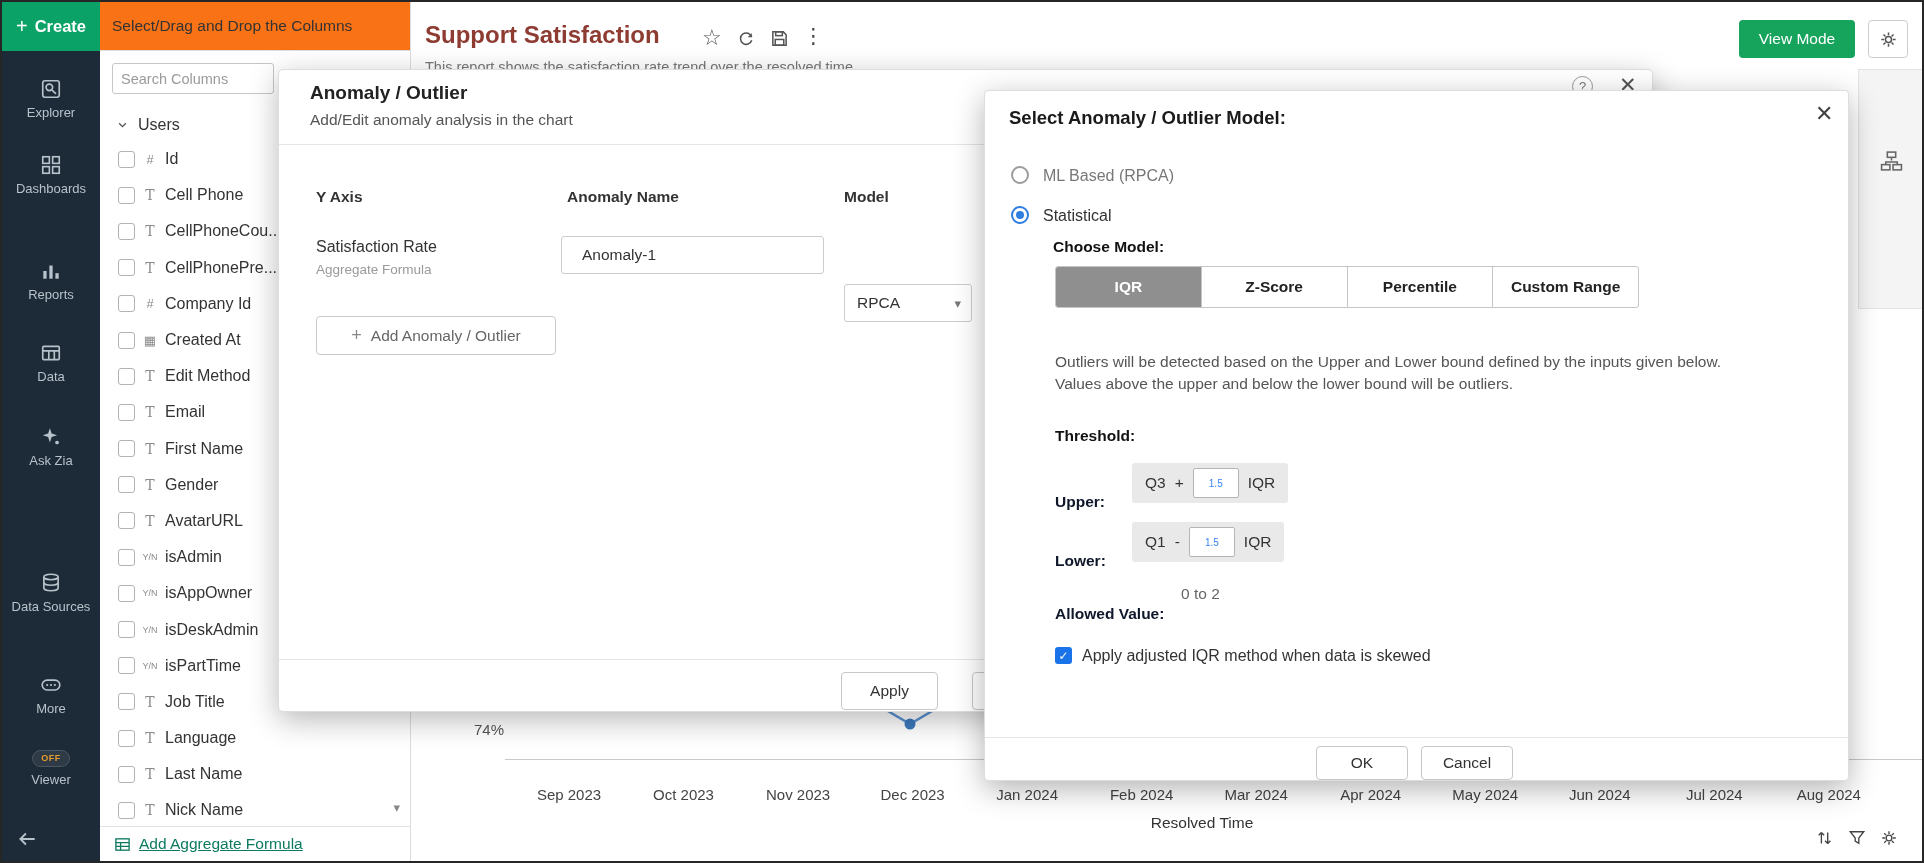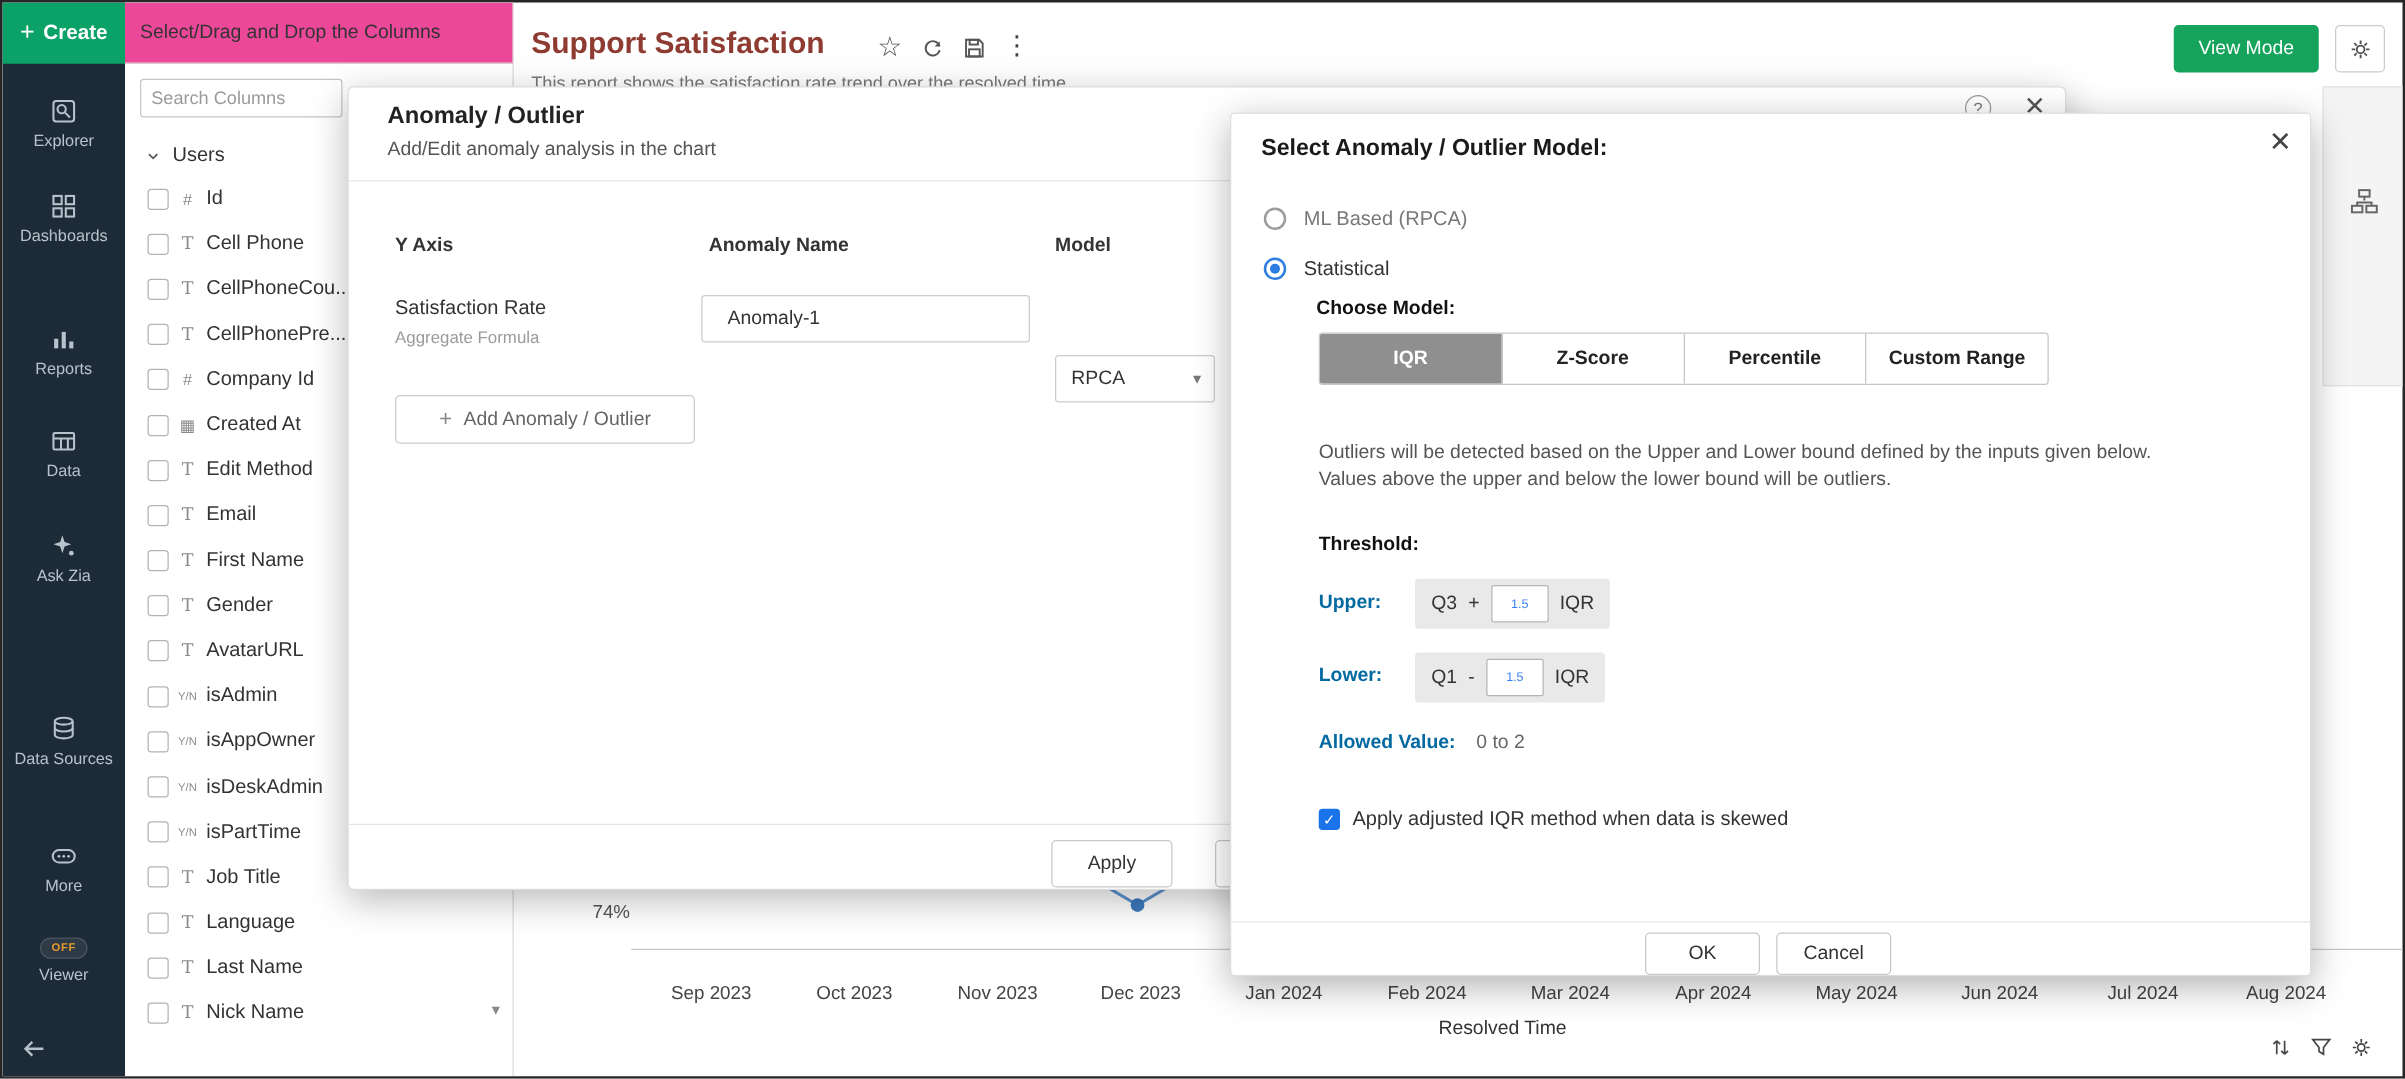--- a/index.html
+++ b/index.html
@@ -25,7 +25,7 @@
 
   
   .panel{ position:absolute; left:98px; top:0; width:311px; height:100%; background:#fff; border-right:1px solid #dcdcdc; z-index:4;}
-  .panel-header{ height:49px; background:#ec4899; border-bottom:1px solid #ddd; font-size:15.5px; color:#333; display:flex; align-items:center; padding:0 12px;}
+  .panel-header{ height:49px; background:#f97316; border-bottom:1px solid #ddd; font-size:15.5px; color:#333; display:flex; align-items:center; padding:0 12px;}
   .search-box{ position:absolute; left:12px; top:61px; width:162px; height:31px; border:1px solid #c6c6c6; border-radius:3px; padding:0 8px; font-size:14.5px; color:#333; font-family:inherit;}
   .search-box::placeholder{ color:#9a9a9a; }
   .group-row{ position:absolute; left:16px; top:108px; height:30px; display:flex; align-items:center; gap:9px; font-size:16px; color:#333;}

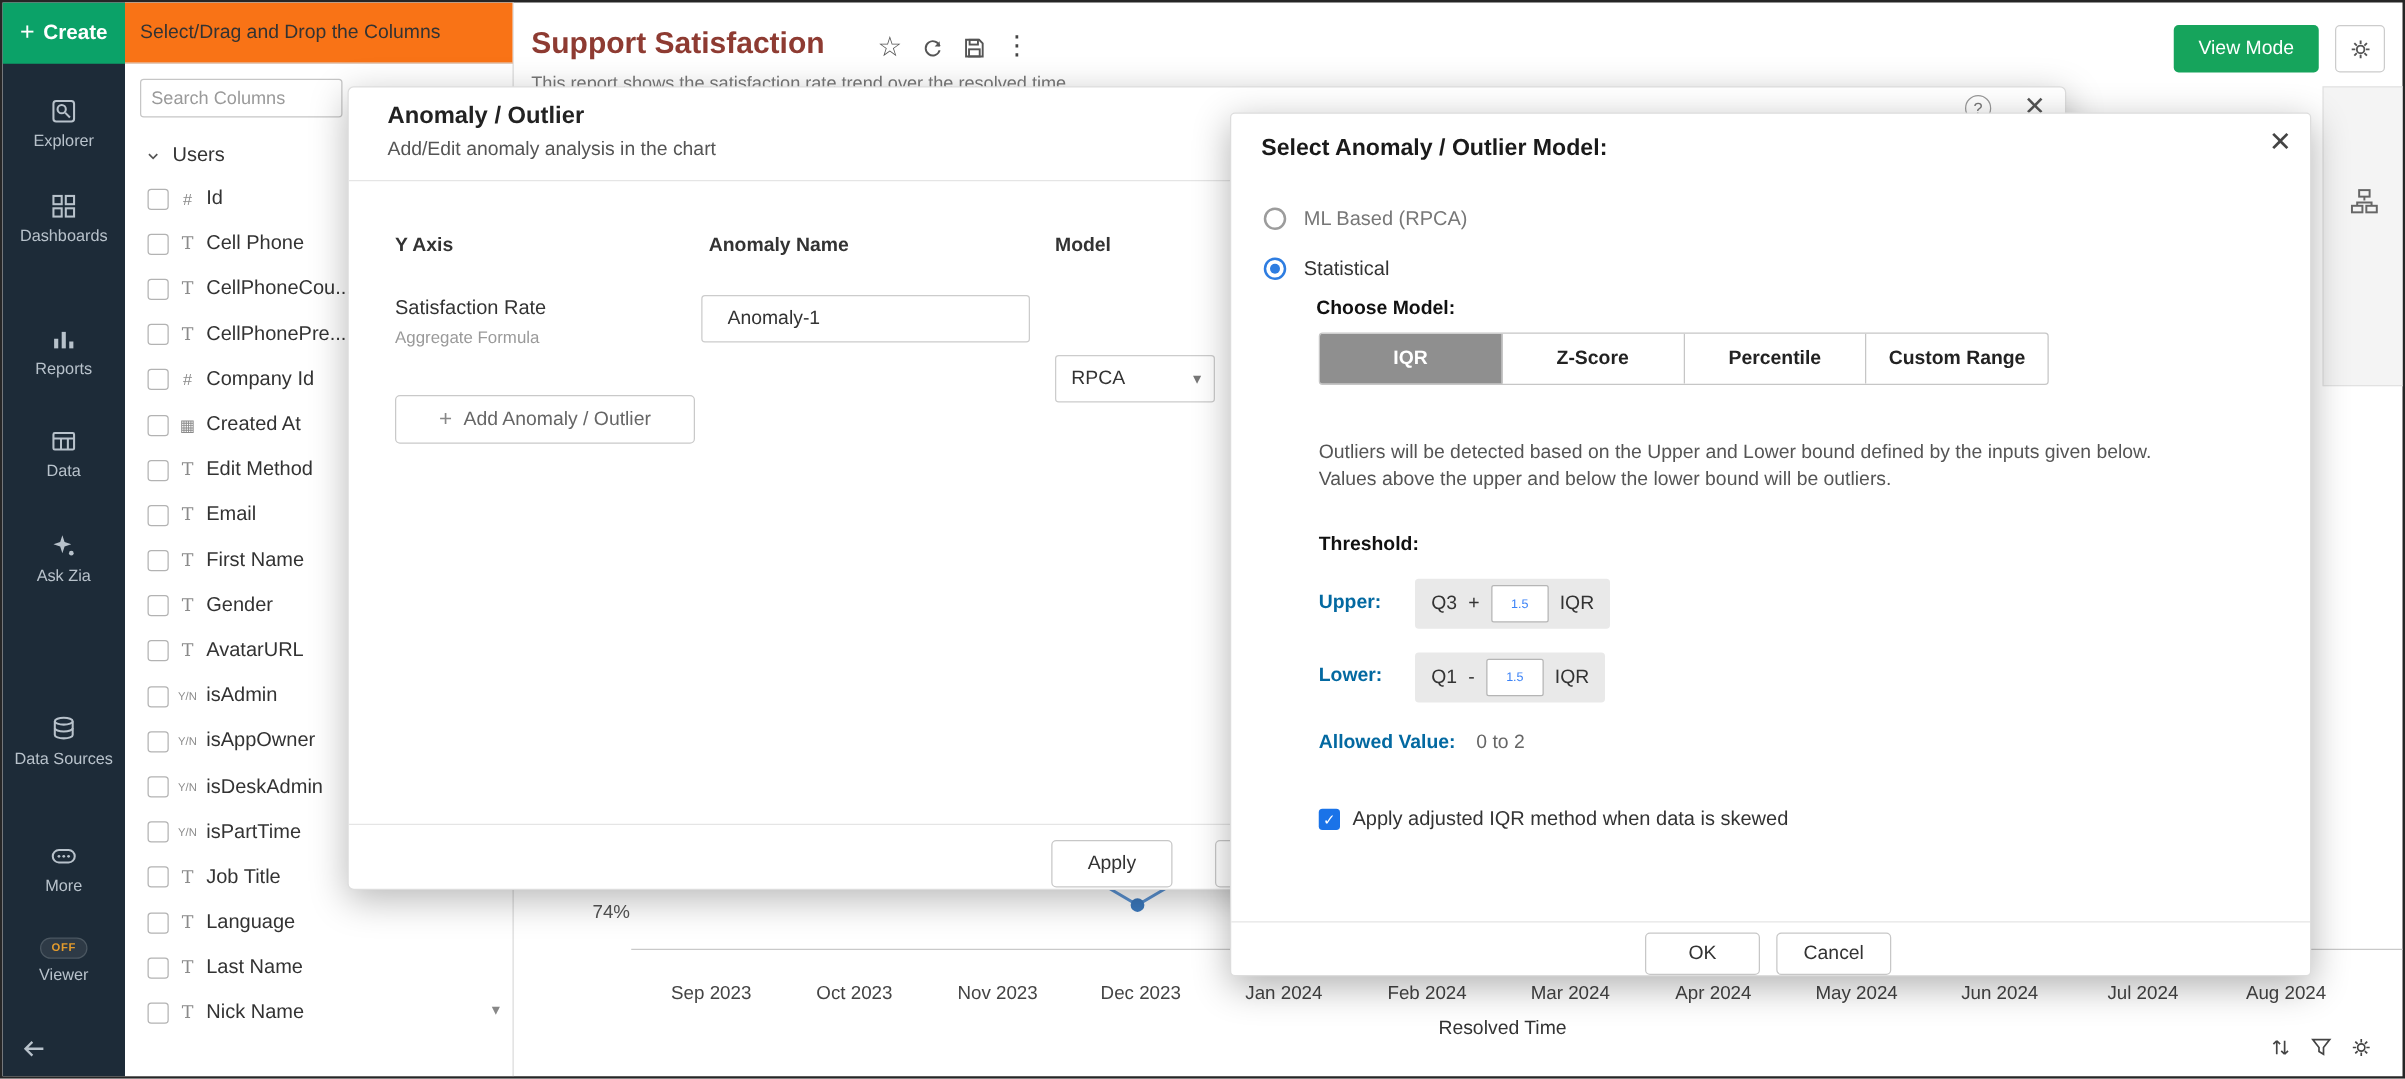--- a/index.html
+++ b/index.html
@@ -97,7 +97,7 @@
   .tab.active{ background:#8f8f8f; color:#fff;}
   .m2-desc{ position:absolute; left:70px; top:226px; font-size:15px; color:#8a8a8a;}
   .m2-para{ position:absolute; left:70px; top:260px; width:700px; font-size:15.5px; color:#555; line-height:1.45;}
-  .thr-label{ position:absolute; left:70px; font-size:15.5px; font-weight:bold; color:#0369a1;}
+  .thr-label{ position:absolute; left:70px; font-size:15.5px; font-weight:bold; color:#0f172a;margin-top:20px;}
   .thr{ position:absolute; left:147px; height:40px; display:inline-flex; align-items:center; gap:9px; background:#e9e9e9; border-radius:3px; padding:0 13px; font-size:15.5px; color:#333;}
   .thr-input{ width:46px; height:30px; border:1px solid #b5b5b5; border-radius:2px; text-align:center; font-size:10px; background:#fff; font-family:inherit; color:#3b82f6;}
   .allowed-val{ position:absolute; left:196px; top:494px; font-size:15.5px; color:#666;}

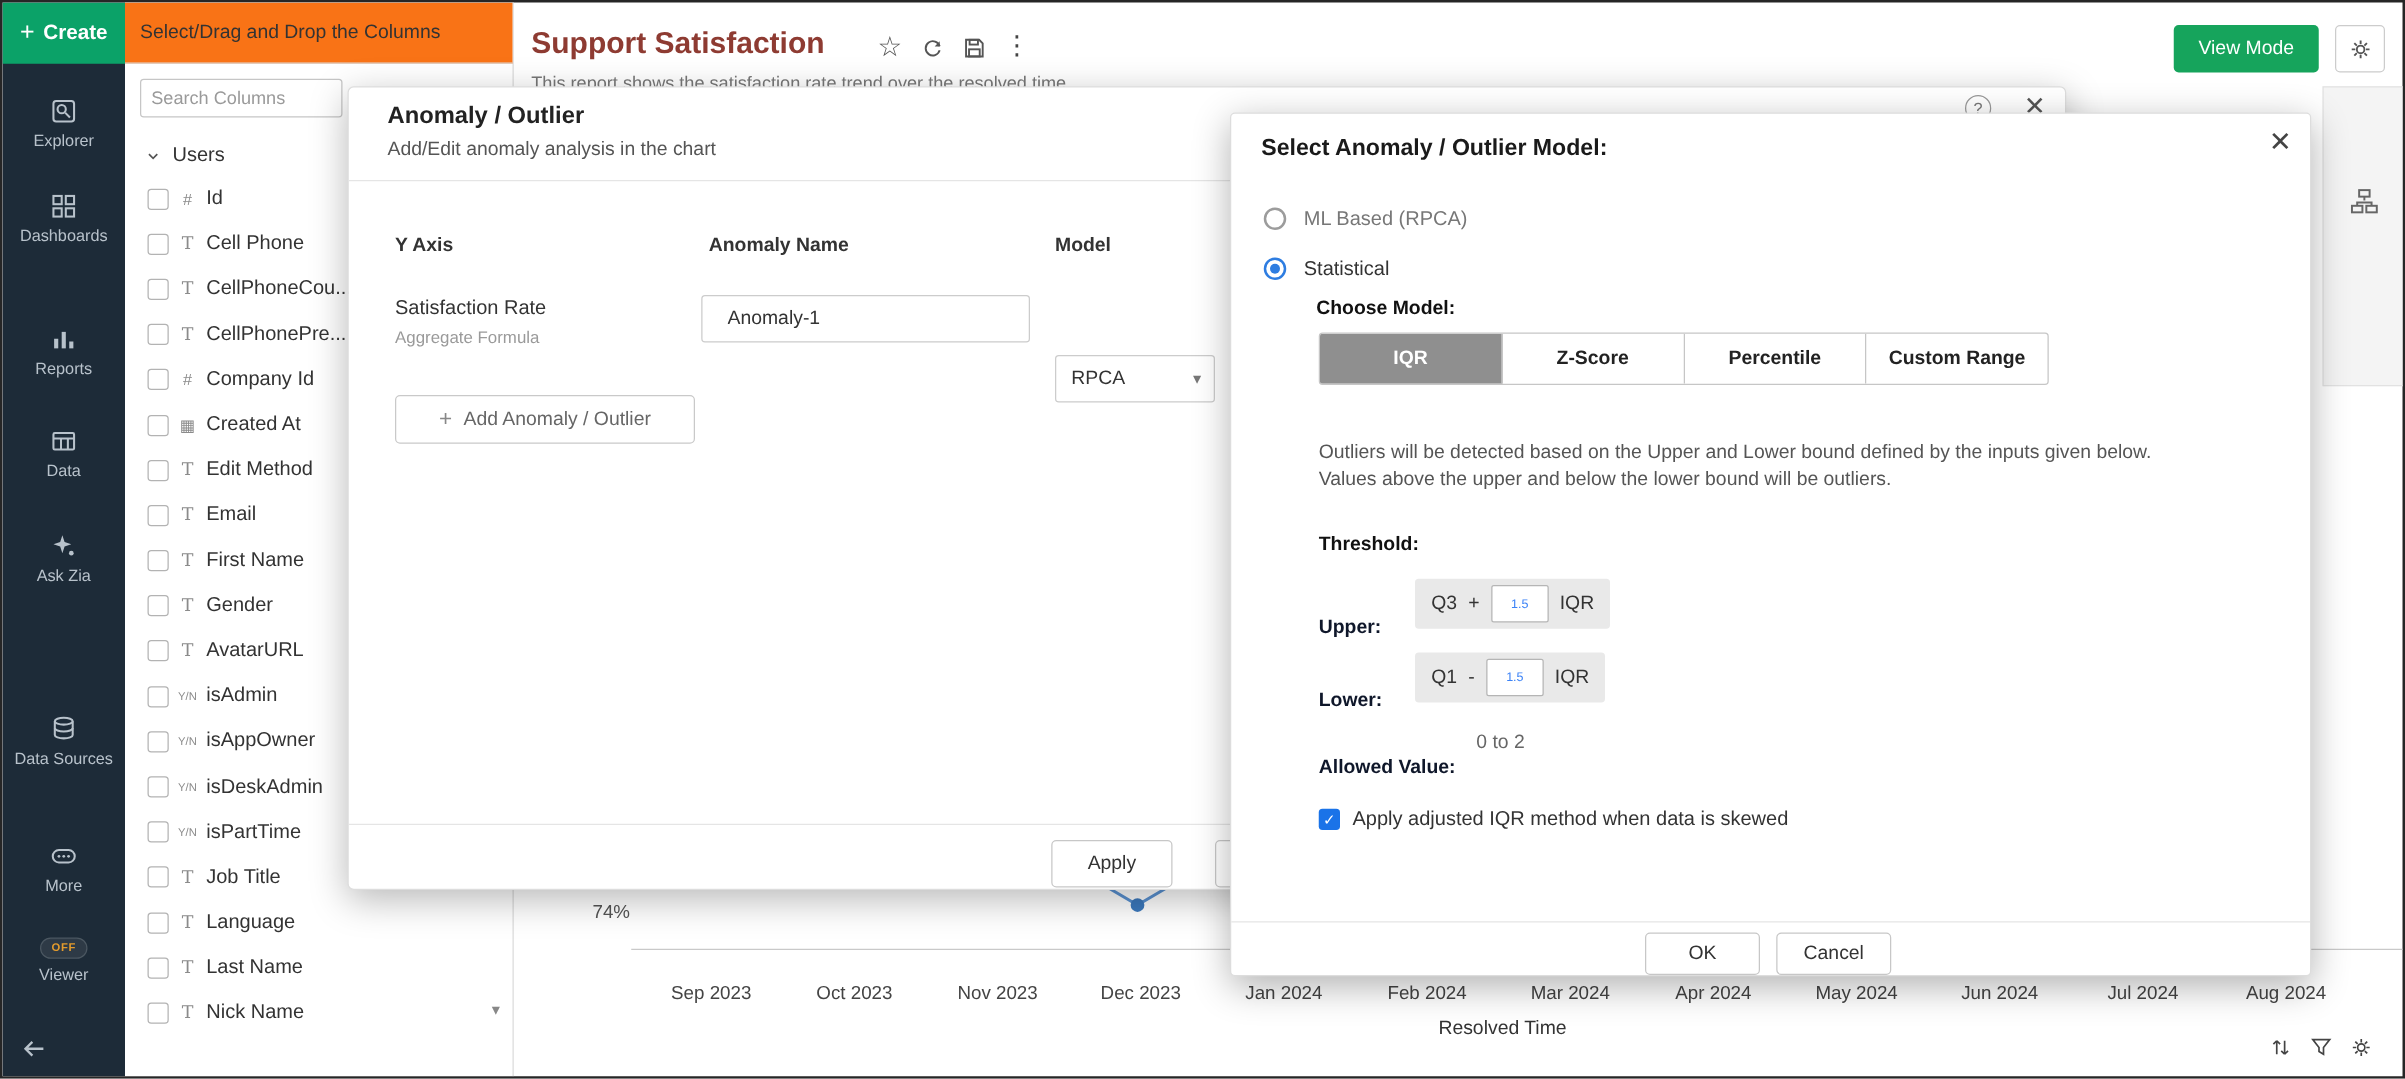--- a/index.html
+++ b/index.html
@@ -292,6 +292,13 @@
 
     <div class="scroll-chevron" data-interactable="true">▾</div>
 
+    <div class="panel-footer" data-interactable="false">
+      <svg width="17" height="17" viewBox="0 0 18 18" data-interactable="false">
+          <rect x="2" y="3" width="14" height="12"></rect>
+          <path d="M2 7h14M7 7v8M2 11h14"></path>
+        </svg>
+      <span class="agg-link" data-interactable="true">Add Aggregate Formula</span>
+    </div>
   </section>
 
   <div class="report-title" data-interactable="false">Support Satisfaction</div>

